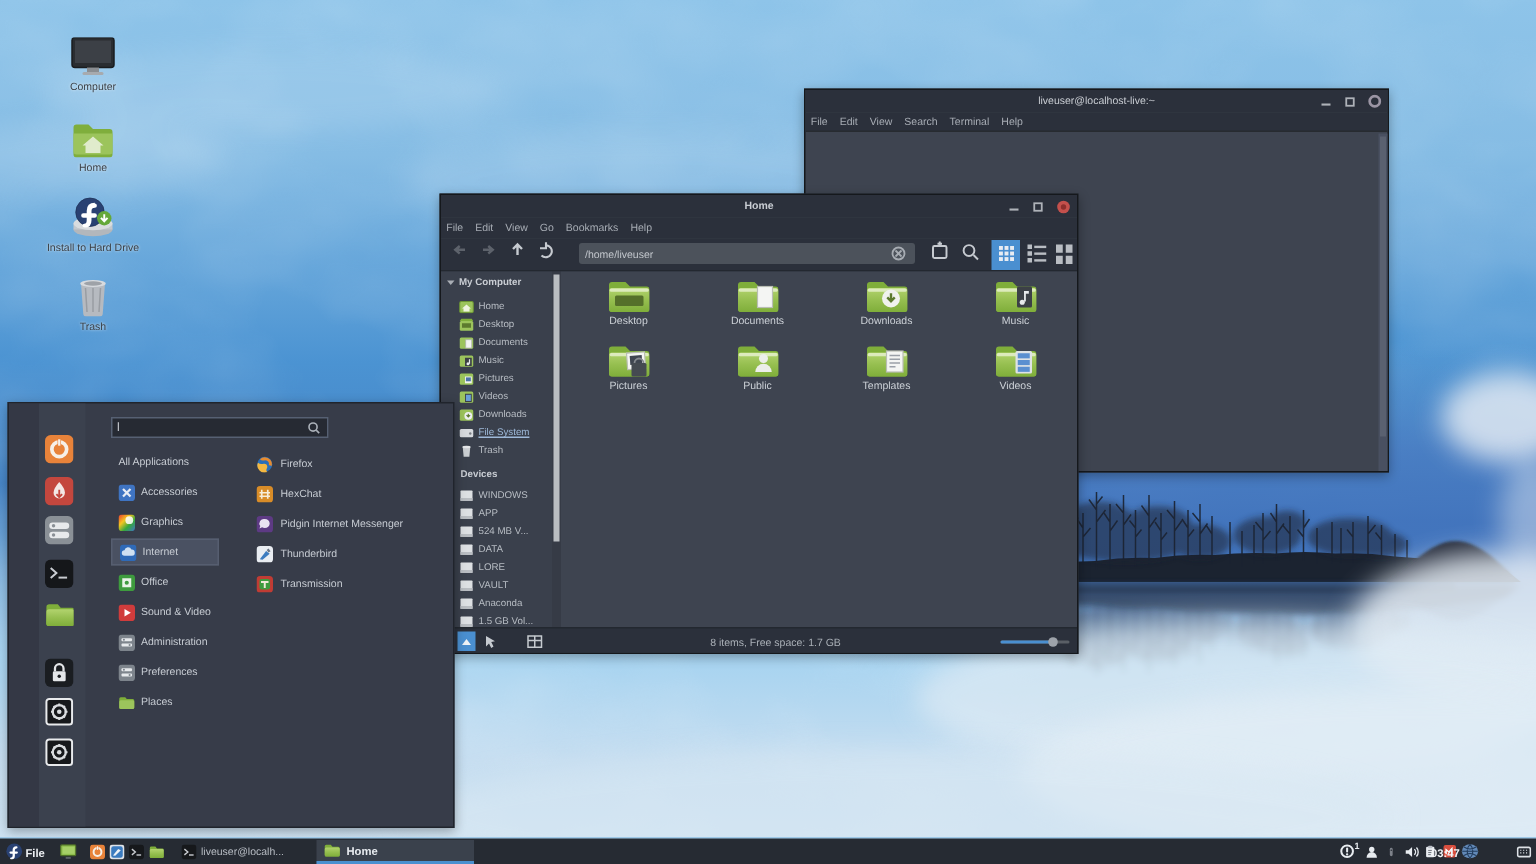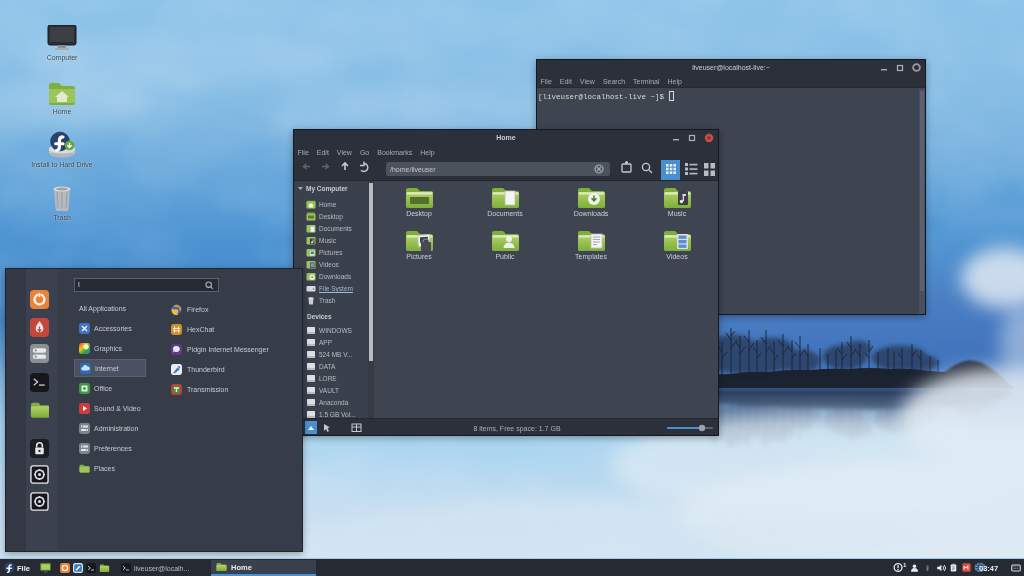--- a/index.html
+++ b/index.html
@@ -229,7 +229,6 @@
         <span>Terminal</span>
         <span>Help</span>
       </div>
-  <div class="cont">[liveuser@localhost-live ~]$ <span style="display:inline-block;width:5px;height:9.5px;border:1px solid #d8dad4;vertical-align:-2px;"></span></div>
   <div class="sb">
         <i></i>
       </div>

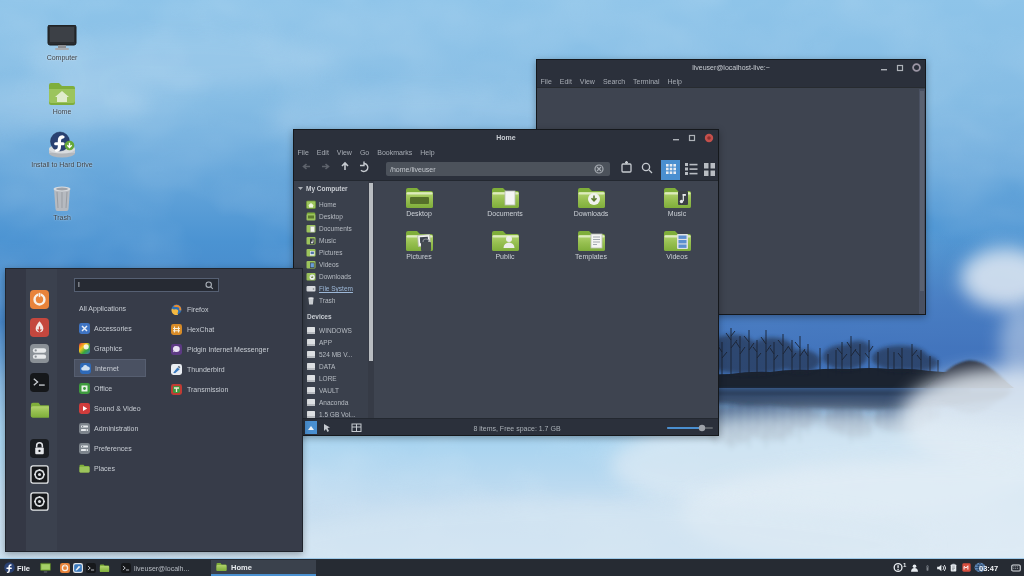--- a/index.html
+++ b/index.html
@@ -683,7 +683,7 @@
         <ellipse cx="7.5" cy="6.5" rx="6.8" ry="5.8" fill="#6289b8"></ellipse>
         <path d="M1,6.5 h13 M7.5,0.8 a8,8 0 0 1 0,11.4 a8,8 0 0 1 0,-11.4 M2.5,3 a9,9 0 0 0 10,0 M2.5,10 a9,9 0 0 1 10,0" stroke="#223c5c" stroke-width="0.9" fill="none"></path>
       </svg>
-  <b style="position:absolute; left:979px; top:5px; color:#f2f4f7; font-size:7.5px;">03:47</b>
+  <b style="position:absolute; left:954px; top:5px; color:#f2f4f7; font-size:7.5px;">03:47</b>
   <svg class="bicon" style="left:1011px; width:10px; height:10px;" viewBox="0 0 13 13">
         <rect x="1" y="2.5" width="11" height="8" rx="1.5" fill="none" stroke="#dde1e6" stroke-width="1.4"></rect>
         <path d="M3.2,5 h1 M5.7,5 h1 M8.2,5 h1 M3.2,7.2 h1 M5.7,7.2 h1 M8.2,7.2 h1" stroke="#dde1e6" stroke-width="1"></path>

